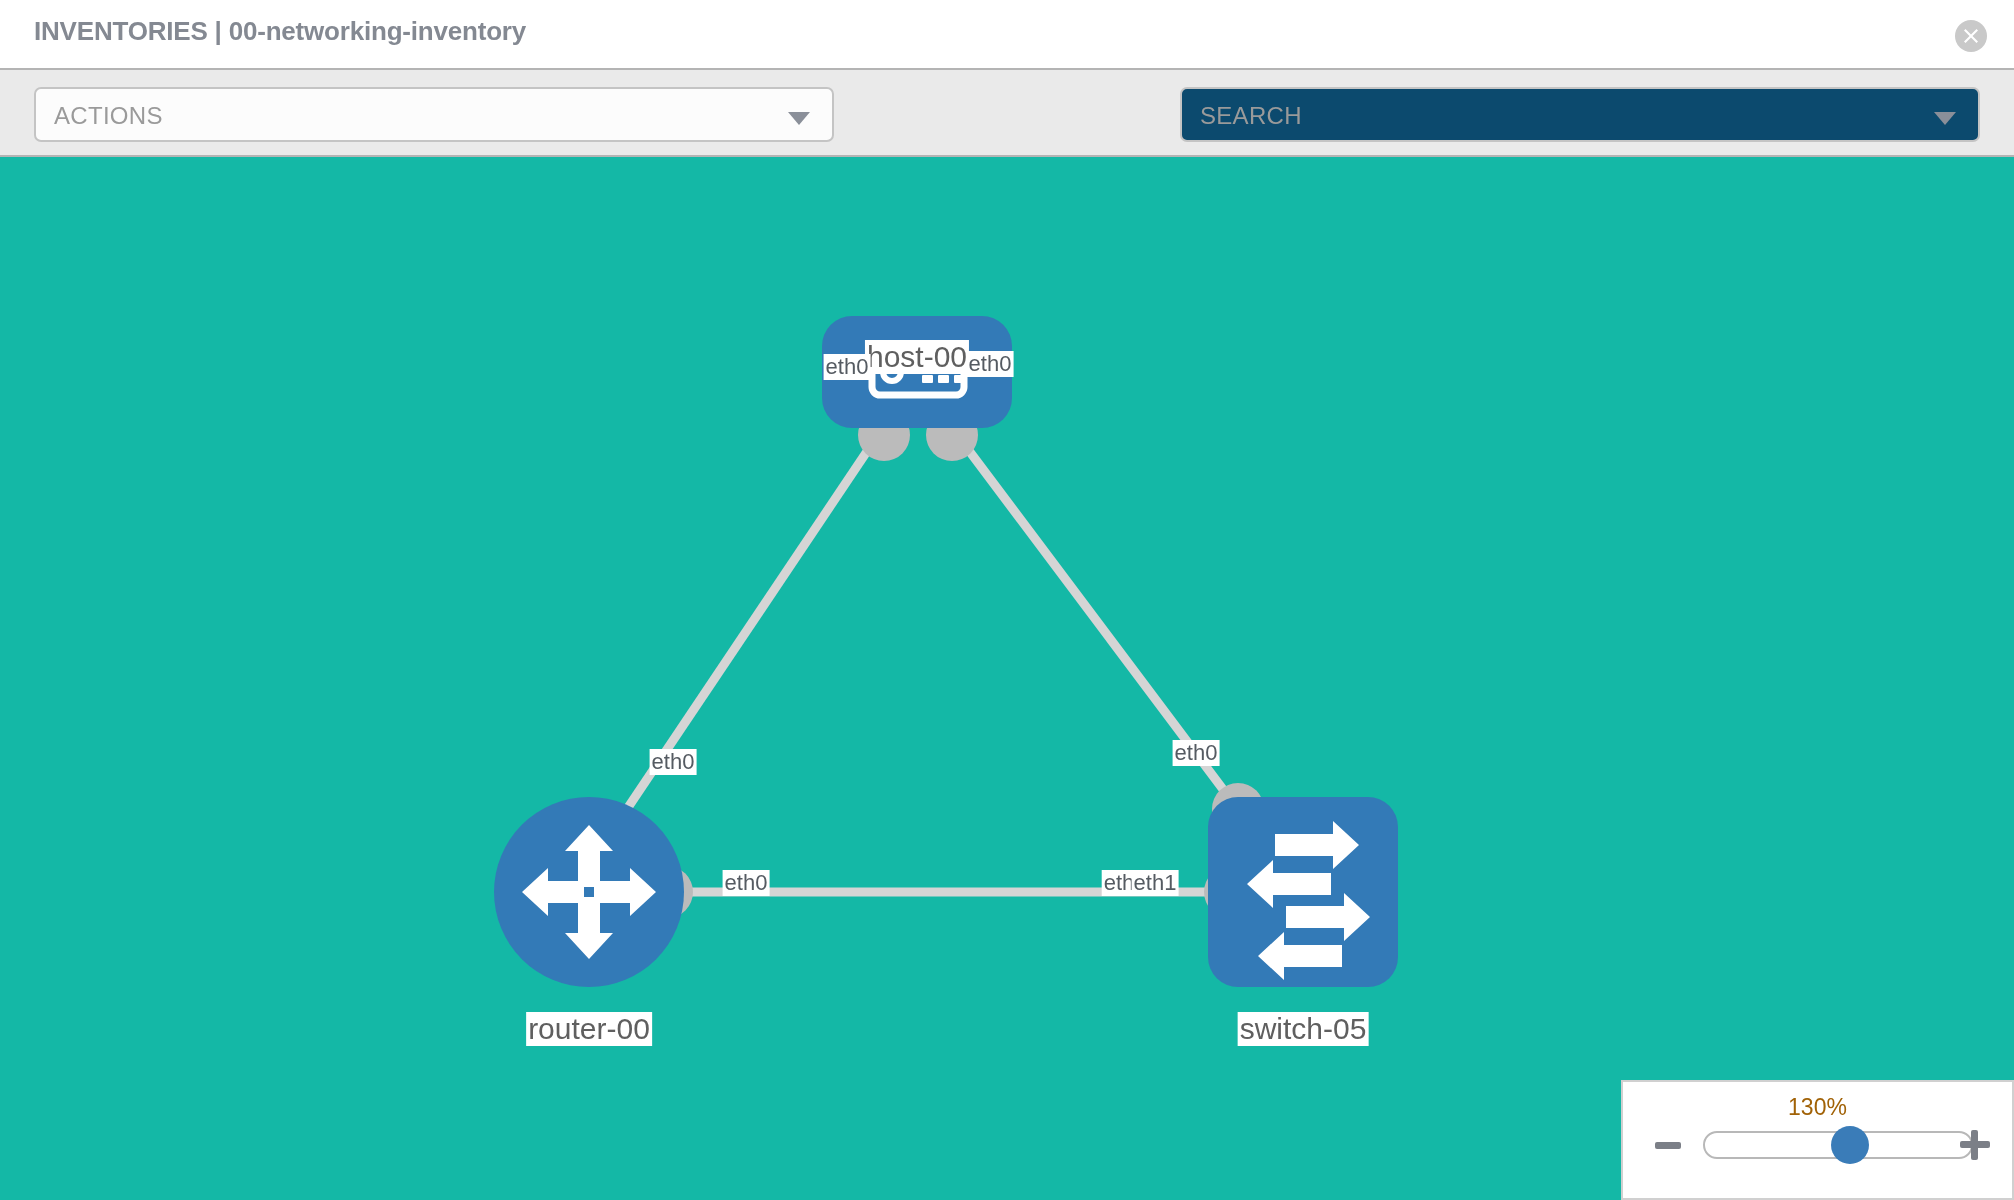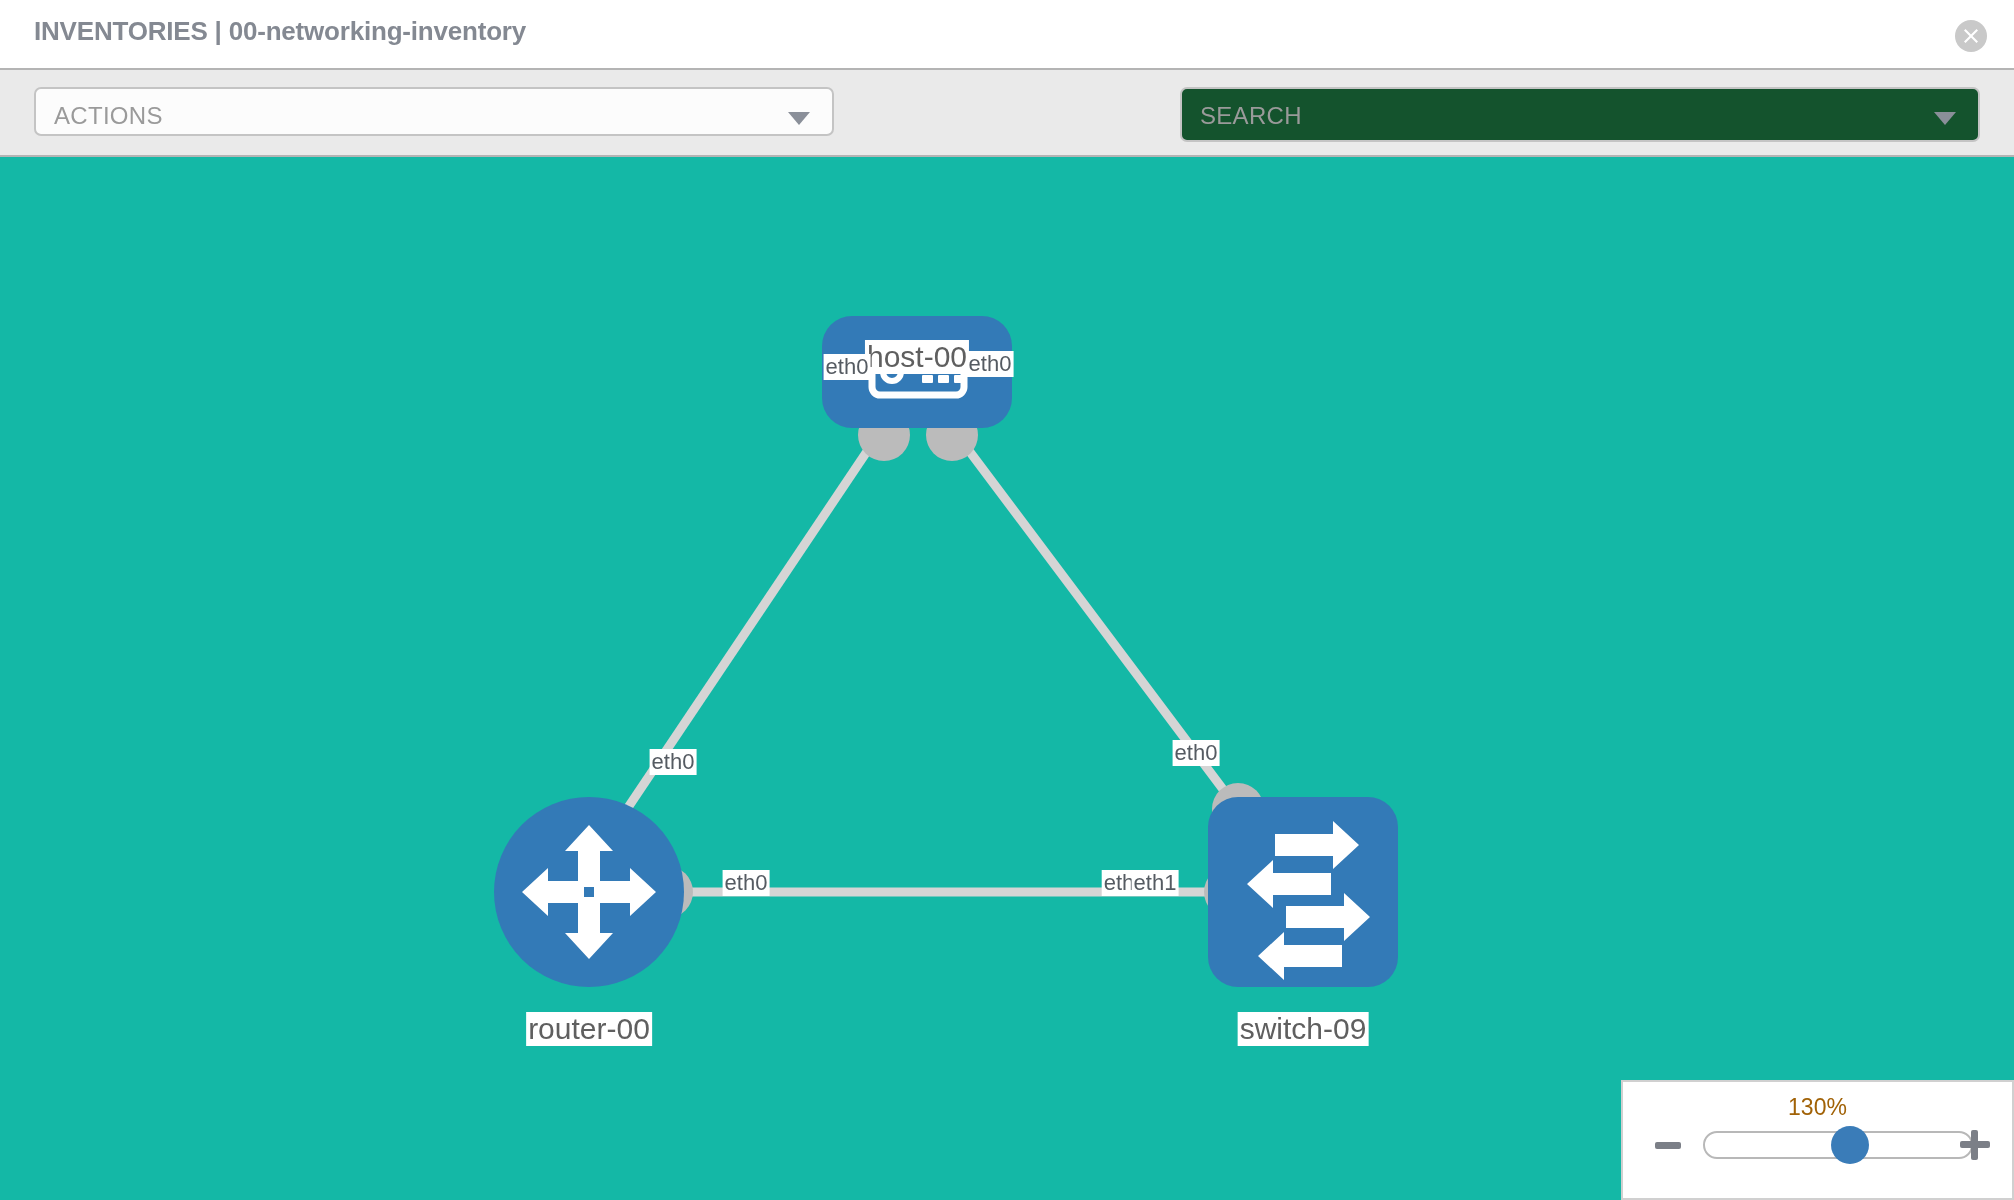--- a/index.html
+++ b/index.html
@@ -59,7 +59,7 @@
   .actions-select {
     position: absolute;
     left: 34px; top: 17px;
-    width: 800px; height: 49px;
+    width: 800px; height: 55px;
     background: #fcfcfc;
     border: 2px solid #c4c4c4;
     border-radius: 7px;

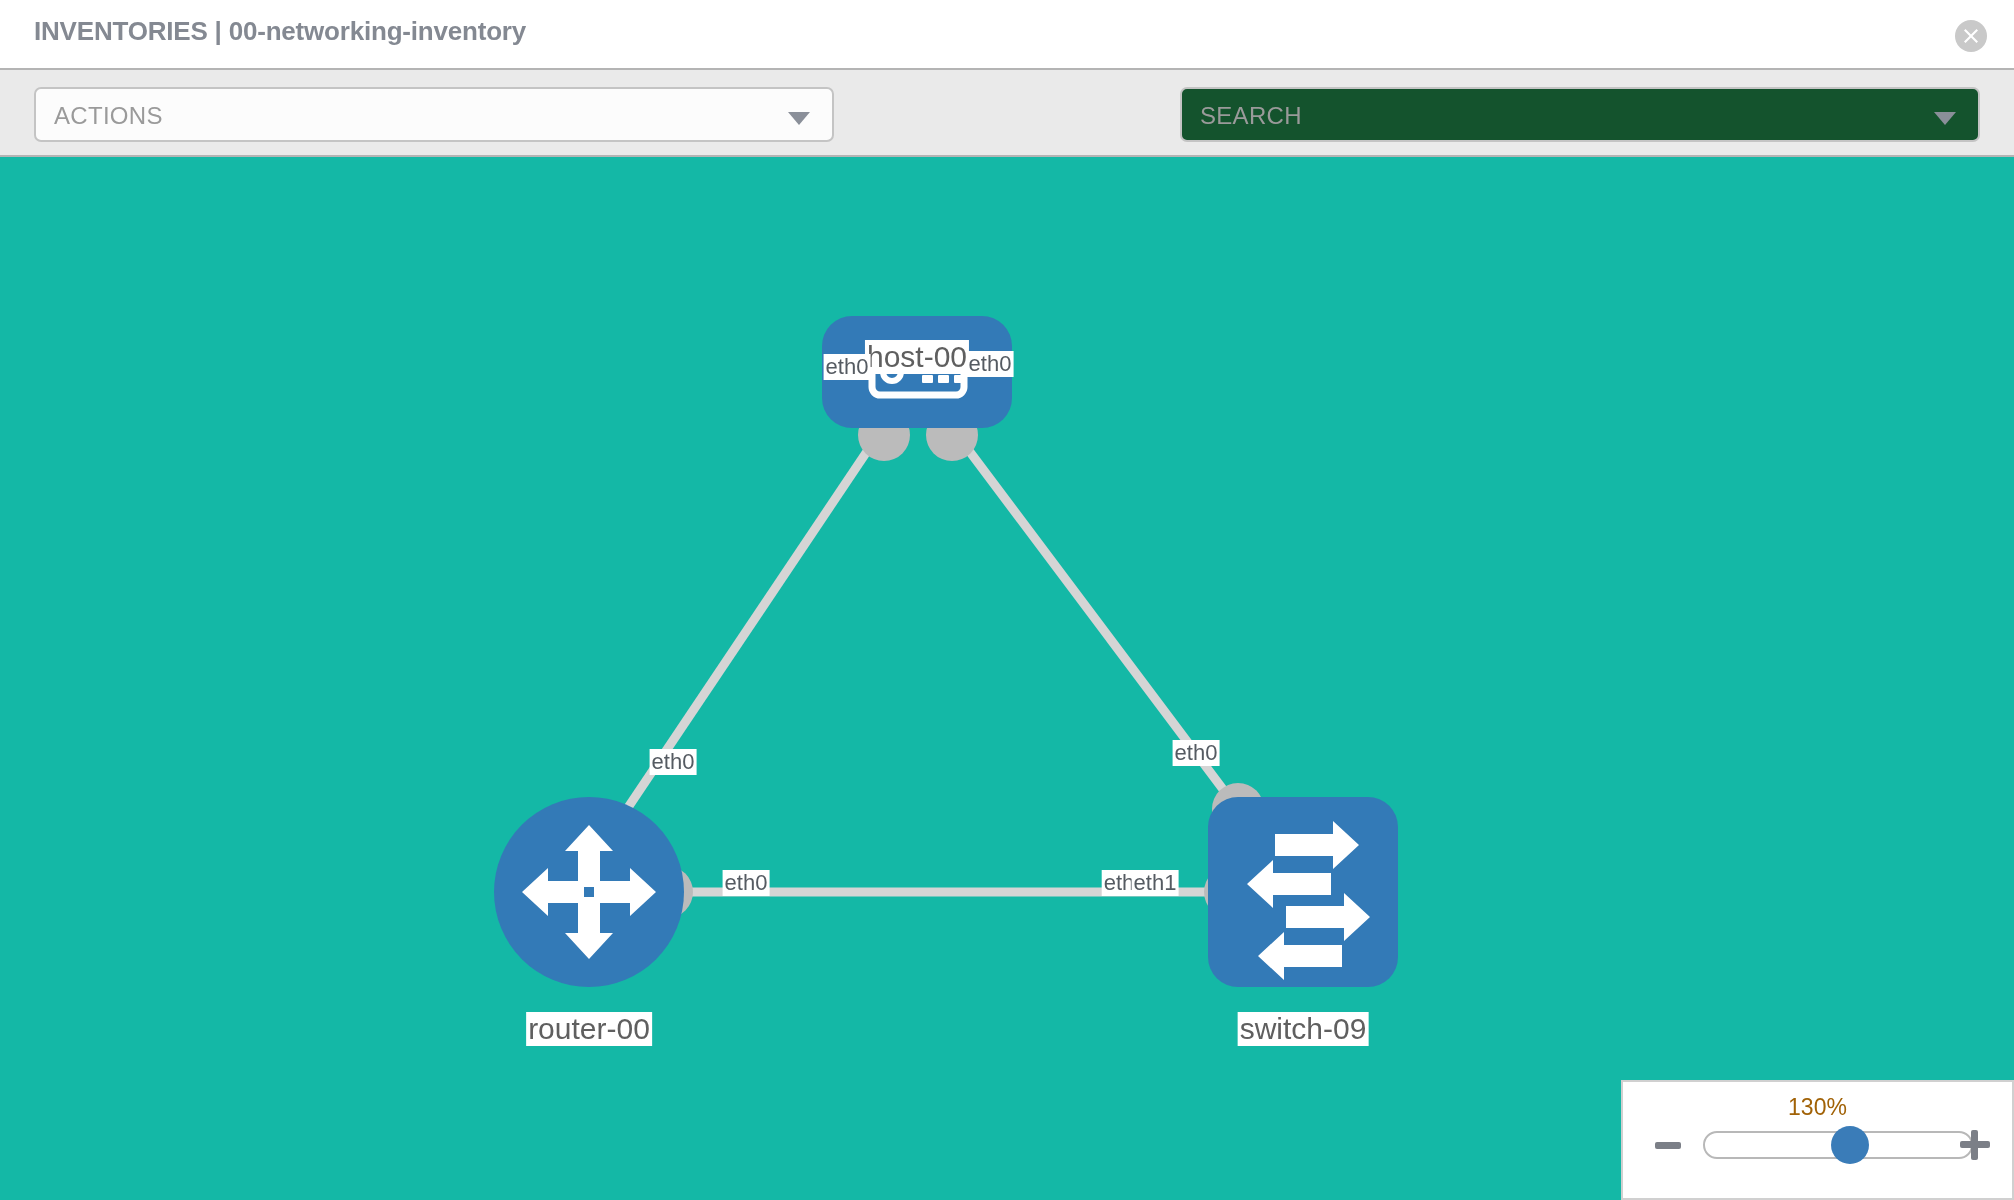--- a/index.html
+++ b/index.html
@@ -95,7 +95,7 @@
     position: absolute;
     left: 1180px; top: 17px;
     width: 800px; height: 55px;
-    background: #14532d;
+    background: #0c4a6e;
     border: 2px solid #c4c4c4;
     border-radius: 7px;
     cursor: text;

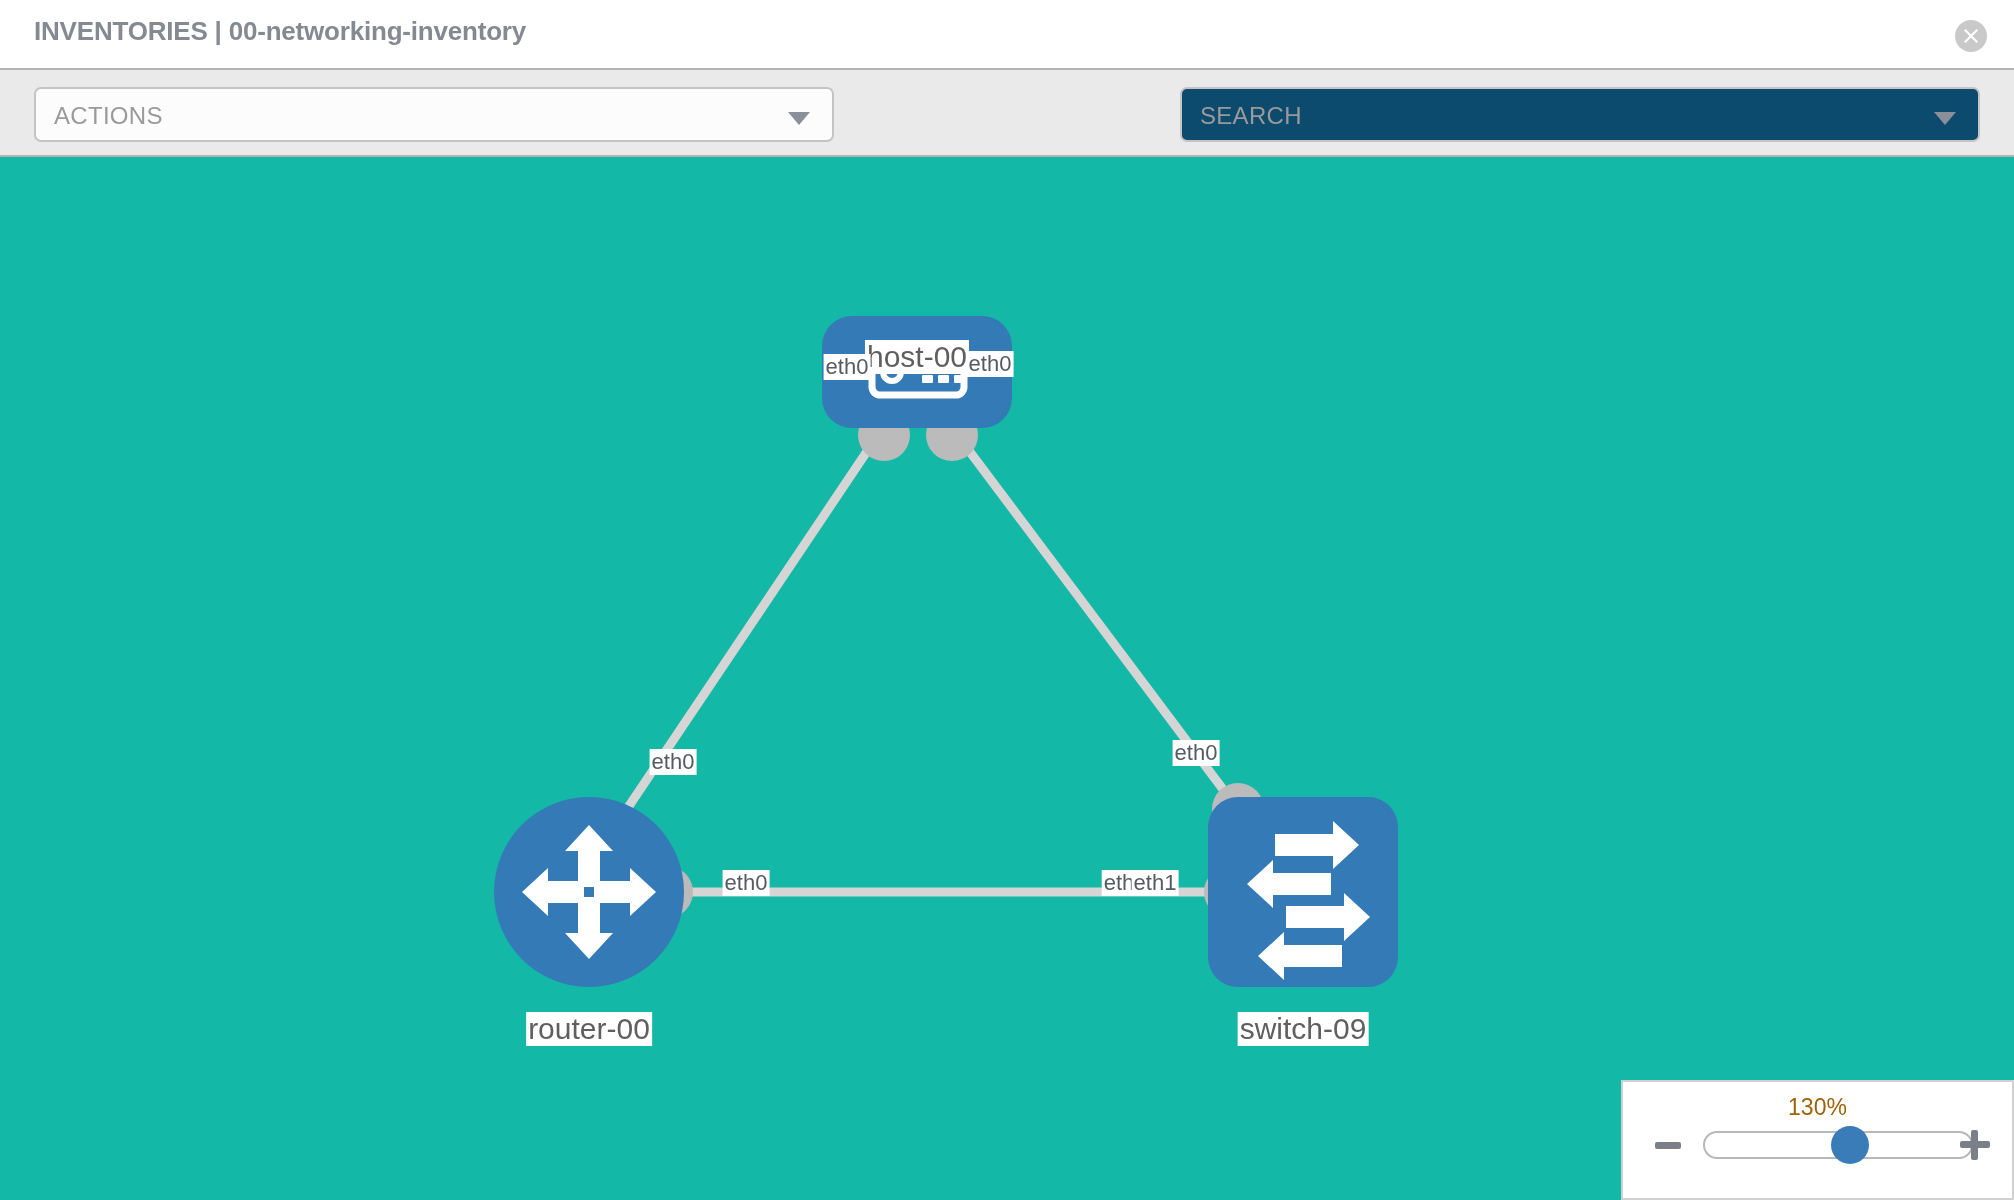--- a/index.html
+++ b/index.html
@@ -308,7 +308,7 @@
 
     <div class="node-label" style="left:917px; top:183px;">host-00</div>
     <div class="node-label" style="left:589px; top:855px;">router-00</div>
-    <div class="node-label" style="left:1303px; top:855px;">switch-09</div>
+    <div class="node-label" style="left:1303px; top:855px;">switch-05</div>
 
     <div class="edge-label" style="left:847px; top:197px;">eth0</div>
     <div class="edge-label" style="left:990px; top:194px;">eth0</div>

